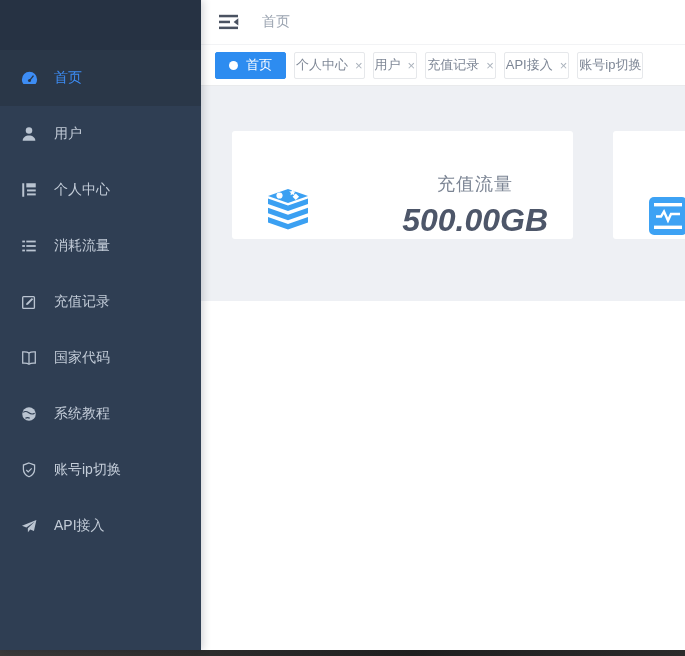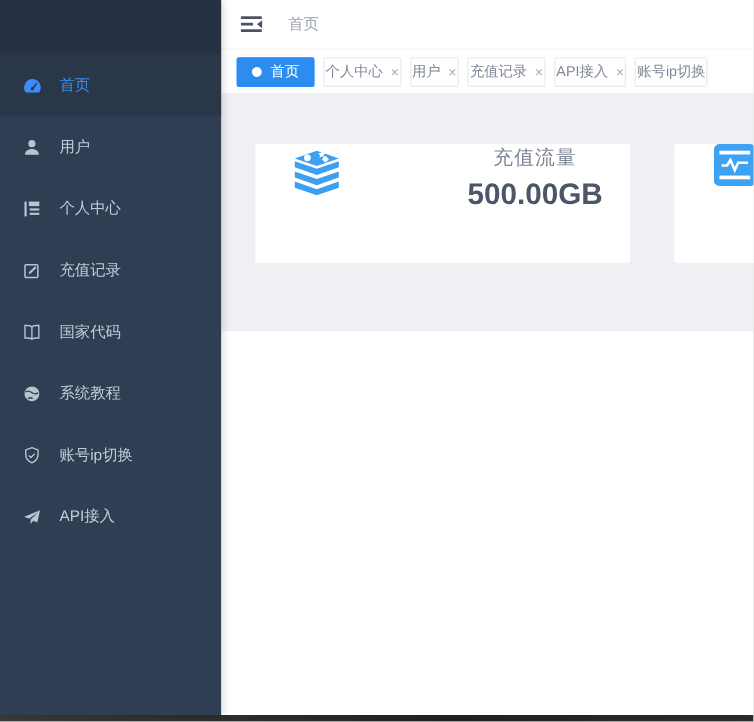--- a/index.html
+++ b/index.html
@@ -34,7 +34,7 @@
 
   .graypanel { position:relative; height:215px; background:#eef0f4; }
   .card { position:absolute; top:45px; height:108px; background:#fff; border-radius:3px;
-          display:flex; align-items:flex-start; }
+          display:flex; align-items:flex-end; }
   .card1 { left:31px; width:341px; }
   .card1 .icon-wrap { margin-left:30px; }
   .ctext { margin-left:auto; margin-right:25px; display:flex; flex-direction:column;

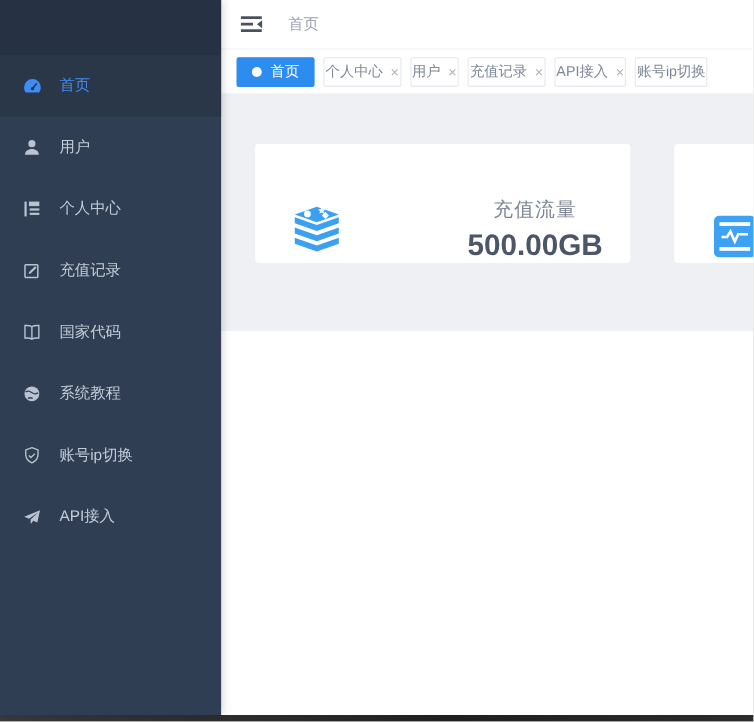--- a/index.html
+++ b/index.html
@@ -40,7 +40,7 @@
   .ctext { margin-left:auto; margin-right:25px; display:flex; flex-direction:column;
            align-items:center; gap:6px; }
   .clabel { color:#7c8594; font-size:18px; letter-spacing:1px; }
-  .cvalue { color:#4d5669; font-size:27px; font-weight:bold; }
+  .cvalue { color:#4d5669; font-size:32px; font-weight:bold;font-style:italic; }
   .card2 { left:412px; width:140px; padding-left:36px; }
 
   .bottomstrip { position:absolute; left:0; top:650px; width:685px; height:6px;

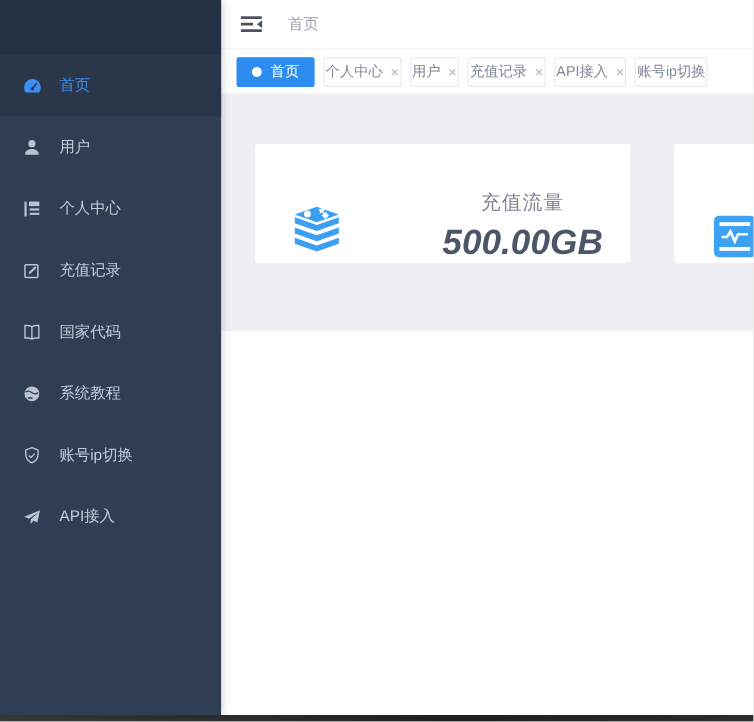--- a/index.html
+++ b/index.html
@@ -87,6 +87,19 @@
       <span>个人中心</span>
     </div>
 
+    <div class="side-item">
+      <span class="sicon">
+        <svg viewBox="0 0 20 20" width="18" height="18" fill="#bac4d1">
+          <rect x="2.5" y="4" width="3" height="2"></rect>
+            <rect x="7" y="4" width="10.5" height="2"></rect>
+          <rect x="2.5" y="9" width="3" height="2"></rect>
+            <rect x="7" y="9" width="10.5" height="2"></rect>
+          <rect x="2.5" y="14" width="3" height="2"></rect>
+            <rect x="7" y="14" width="10.5" height="2"></rect>
+        </svg>
+      </span>
+      <span>消耗流量</span>
+    </div>
 
     <div class="side-item">
       <span class="sicon">

